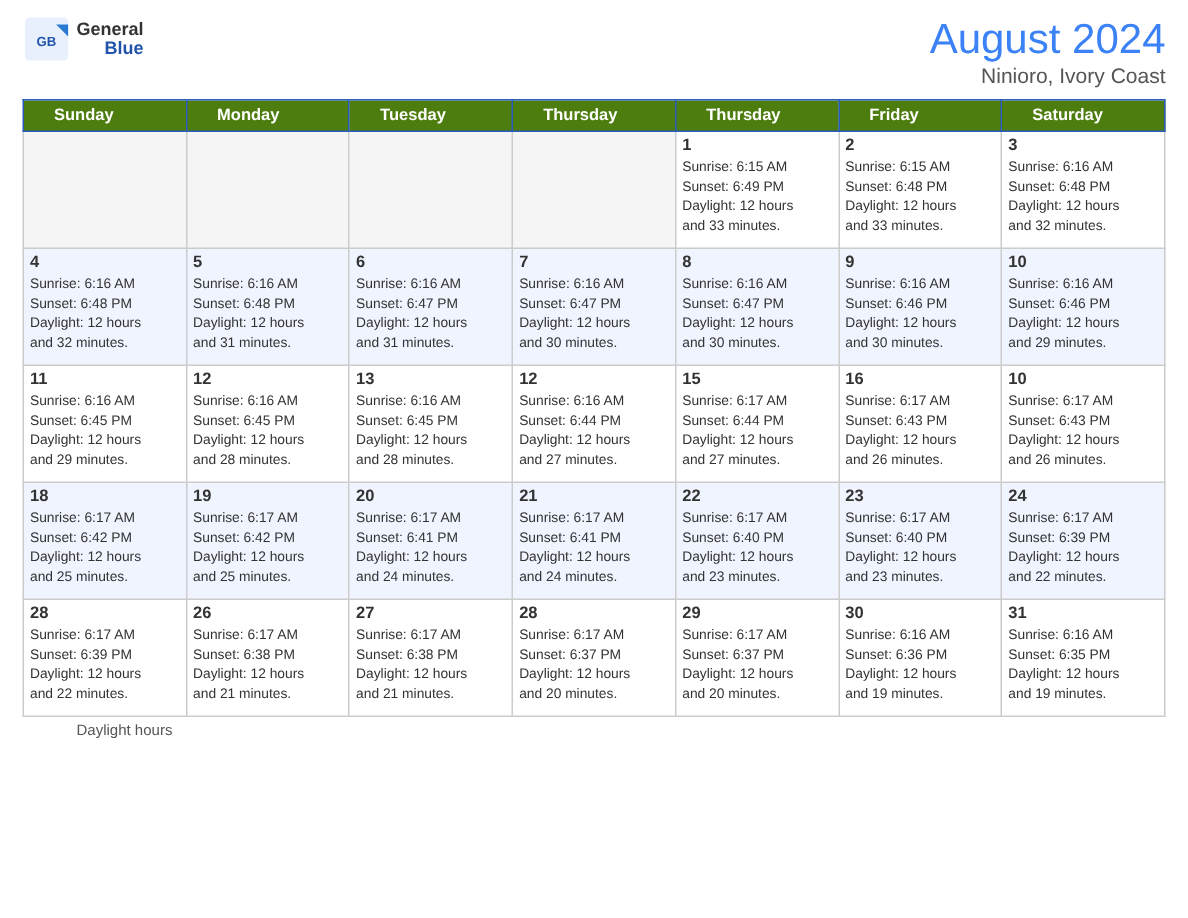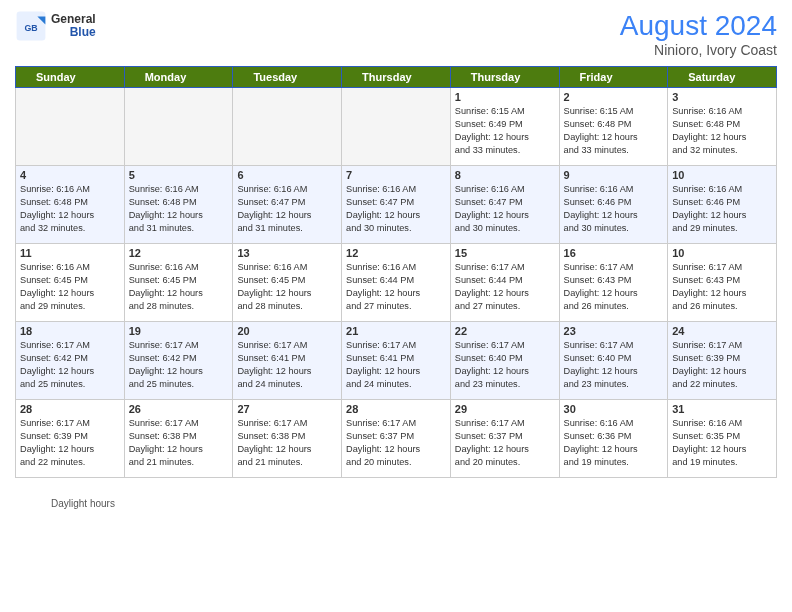--- a/index.html
+++ b/index.html
@@ -361,7 +361,7 @@
       </tbody>
   </table>
 
-  <div style="font-size:10px; color:#555; margin-top:20px;padding-left:36px;">
+  <div style="font-size:10px; color:#555; margin-top:4px;padding-left:36px;">
     <span>Daylight hours</span>
   </div>
 </div>

